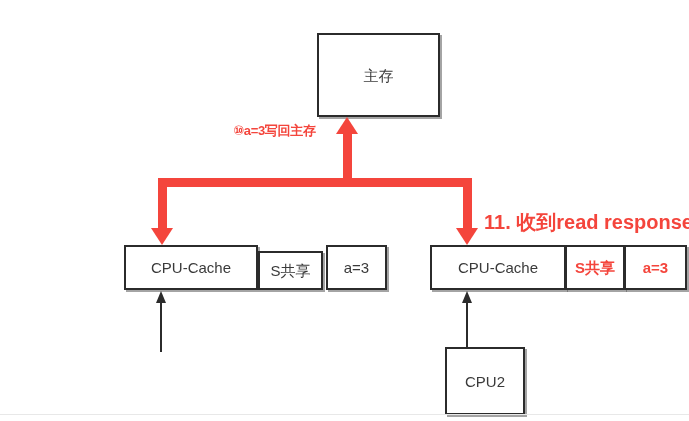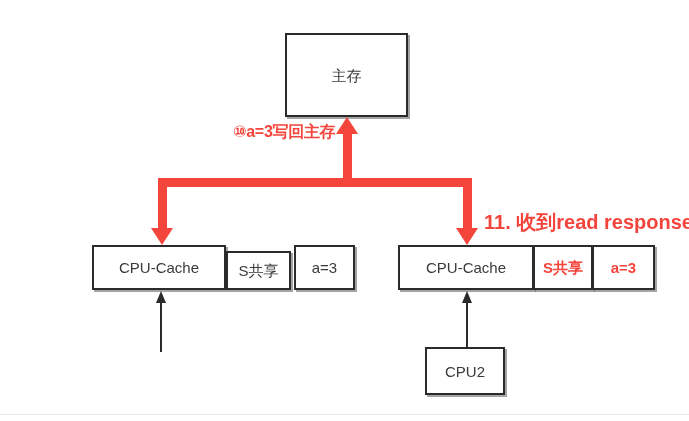--- a/index.html
+++ b/index.html
@@ -31,6 +31,7 @@
     font-size: 15px;
     line-height: 1;
     white-space: nowrap;
+    margin-left: 32px;
   }
   .box.shadowed {
     box-shadow: 2px 2px 0 rgba(90,90,90,0.55);

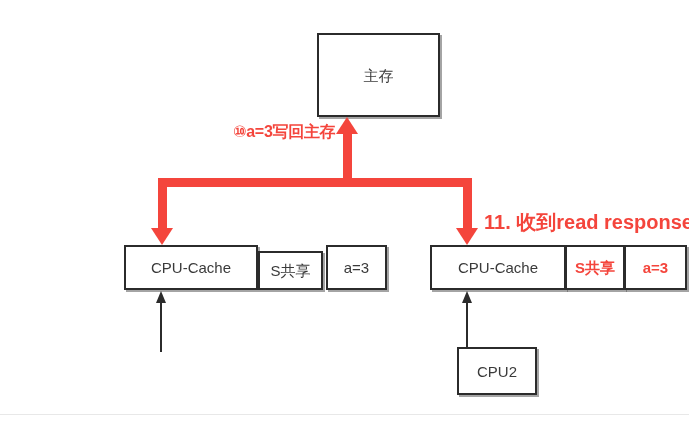--- a/index.html
+++ b/index.html
@@ -91,7 +91,7 @@
     line-height: 1;
   }
   .anno-writeback {
-    font-size: 16px;
+    font-size: 13px;
     left: 233px;
     top: 124px;
     letter-spacing: -0.3px;

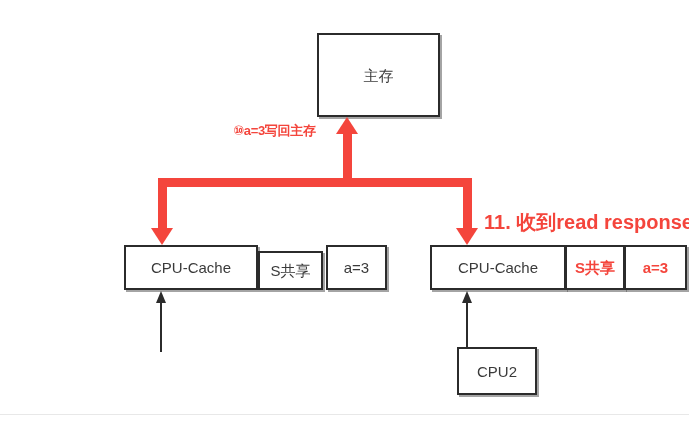--- a/index.html
+++ b/index.html
@@ -162,7 +162,7 @@
   <div class="blk-line" style="left:466px; top:300px; width:2px; height:47px;"></div>
   <div class="blk-head-up" style="left:462px; top:291px;"></div>
 
-  <div class="box shadowed" style="left:425px; top:347px; width:80px; height:48px;">
+  <div class="box shadowed" style="left:413px; top:347px; width:80px; height:68px;">
     <span class="lbl">CPU2</span>
   </div>
 

